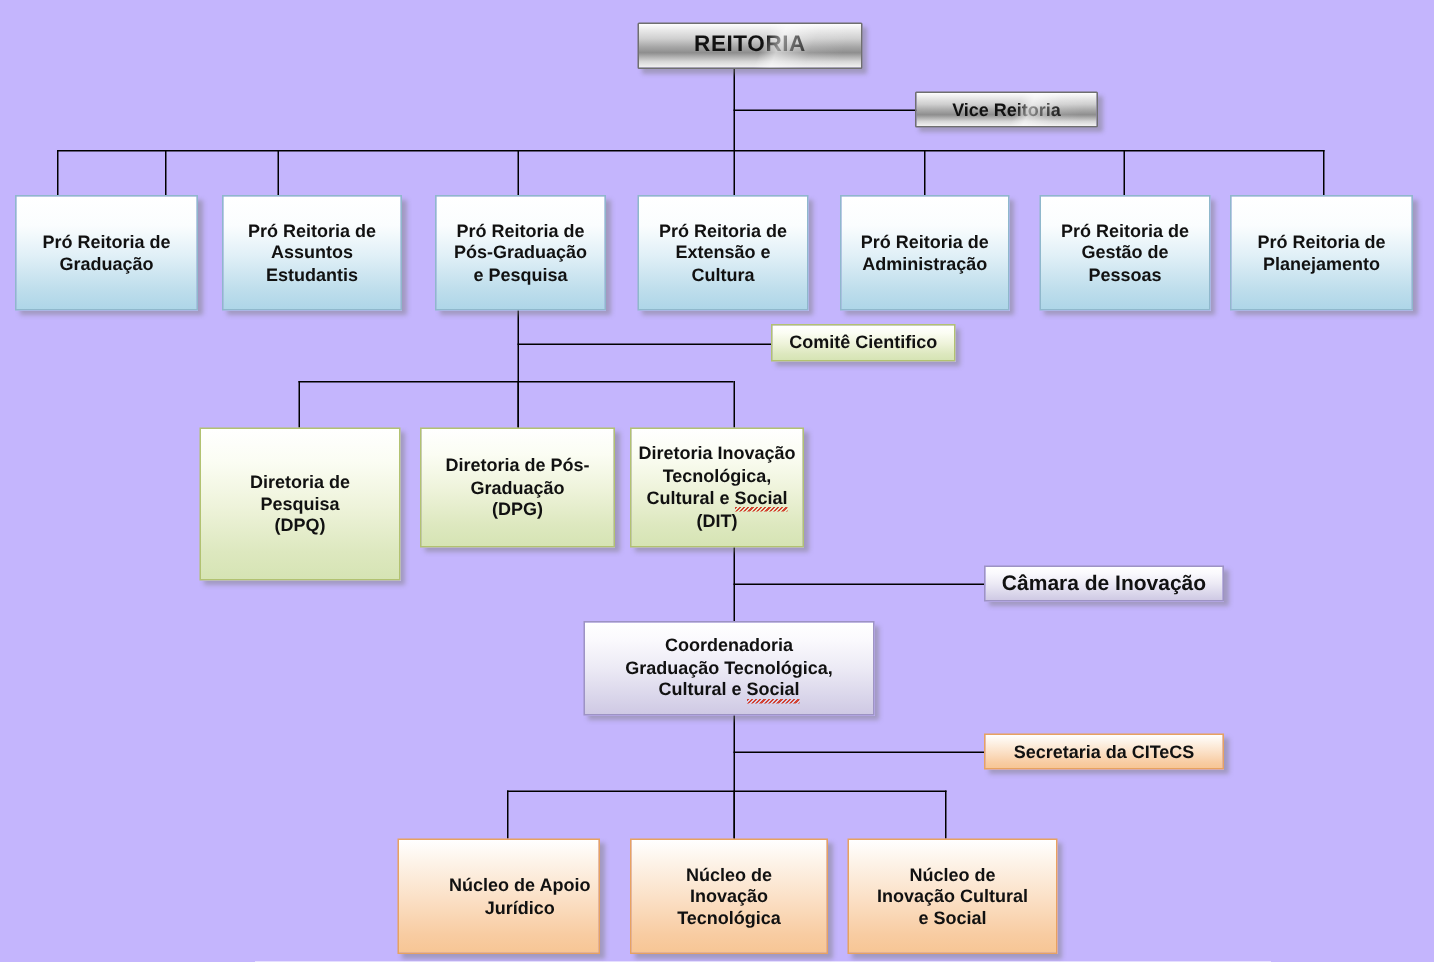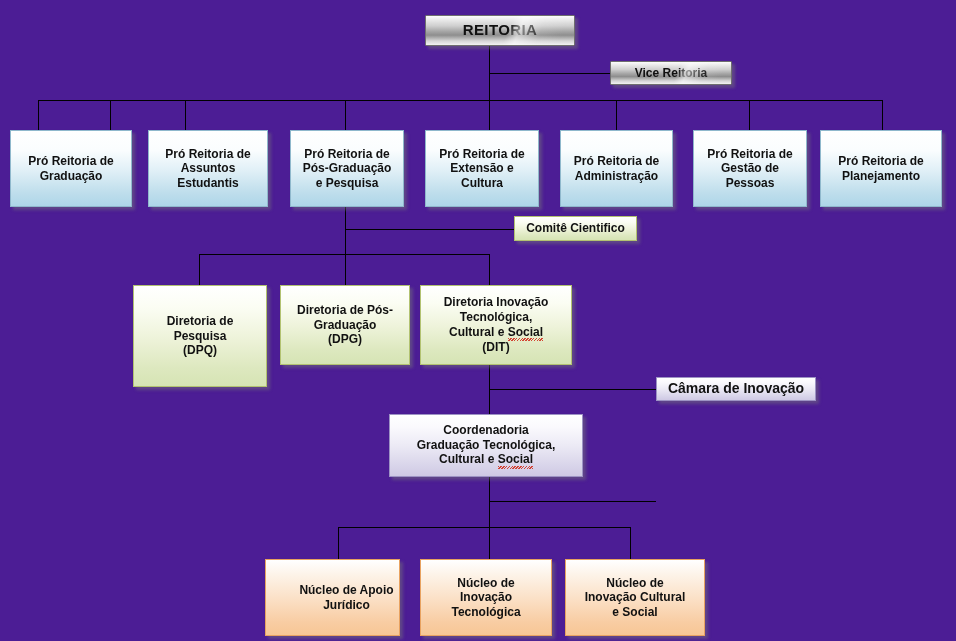--- a/index.html
+++ b/index.html
@@ -12,7 +12,7 @@
     position:relative;
     width:956px;
     height:641px;
-    background:#4c1d95;
+    background:#c4b5fd;
     overflow:hidden;
   }
 

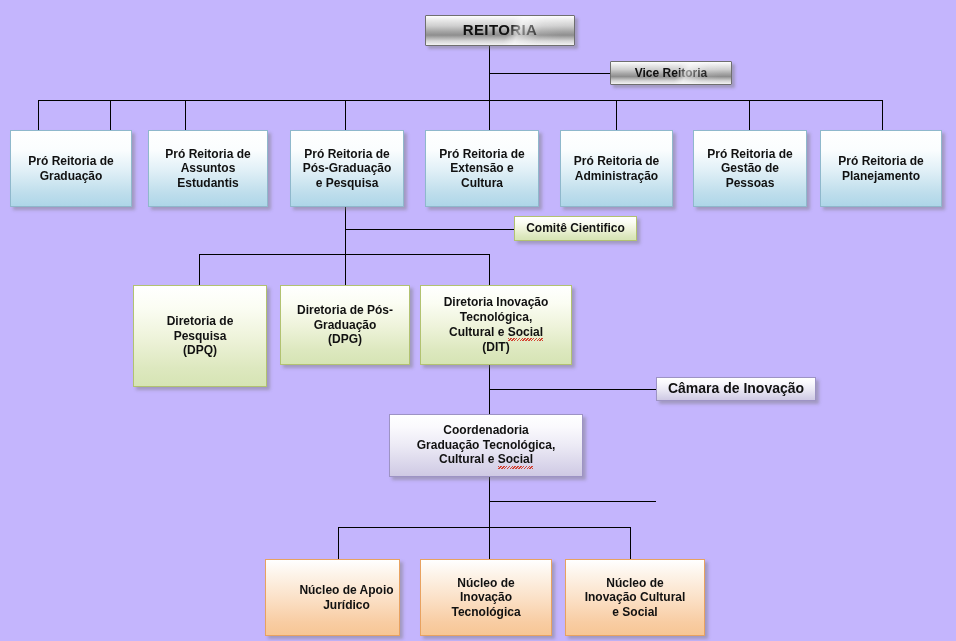--- a/index.html
+++ b/index.html
@@ -199,7 +199,7 @@
 Graduação
 (DPG)</span>
   </div>
-  <div class="node green shadow" style="left:420px;top:285px;width:152px;height:80px;font-size:12px;">
+  <div class="node green shadow" style="left:420px;top:285px;width:116px;height:80px;font-size:12px;">
     <span class="lbl">
       <span>Diretoria Inovação</span><br>
       <span>Tecnológica,</span><br>

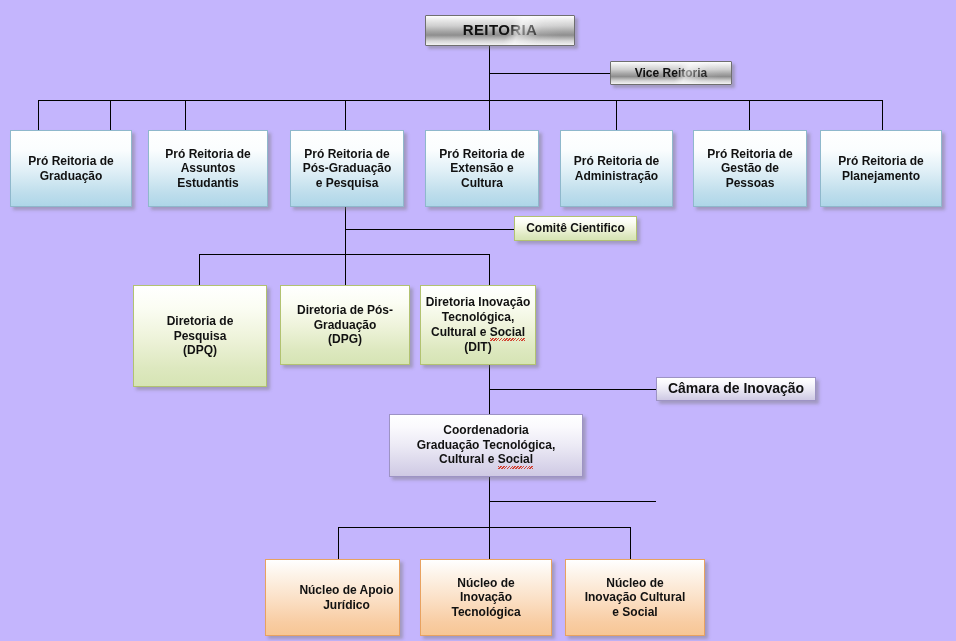--- a/index.html
+++ b/index.html
@@ -220,6 +220,9 @@
     </span>
   </div>
 
+  <div class="node orange shadow" style="left:656px;top:489px;width:160px;height:24px;font-size:12px;">
+    <span class="lbl">Secretaria da CITeCS</span>
+  </div>
 
   <div class="node orange shadow" style="left:265px;top:559px;width:135px;height:77px;font-size:12px;">
     <span class="lbl" style="white-space:pre-line;padding-left:32px;">Núcleo de Apoio

